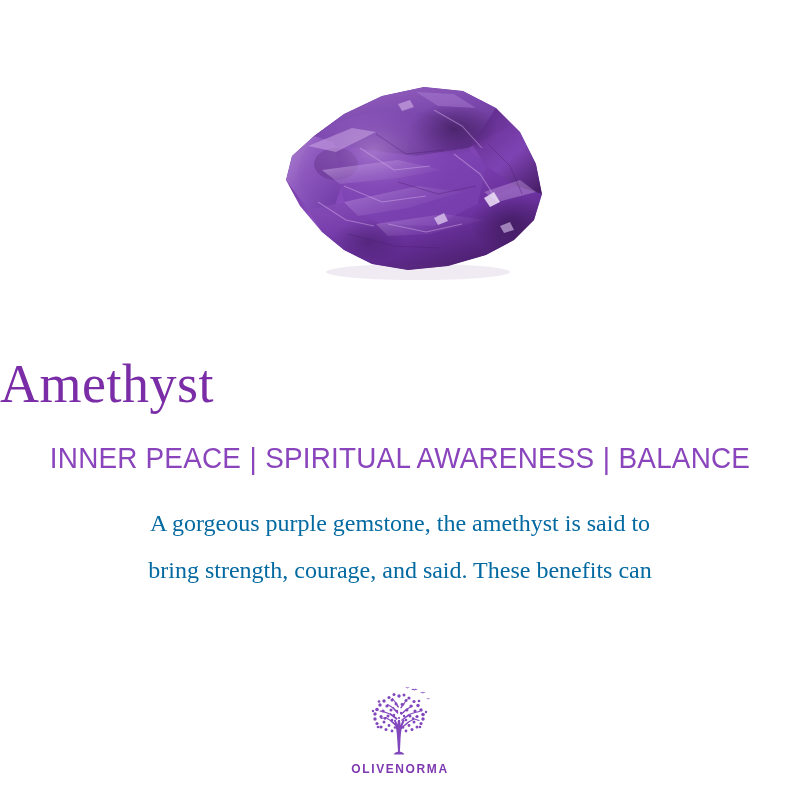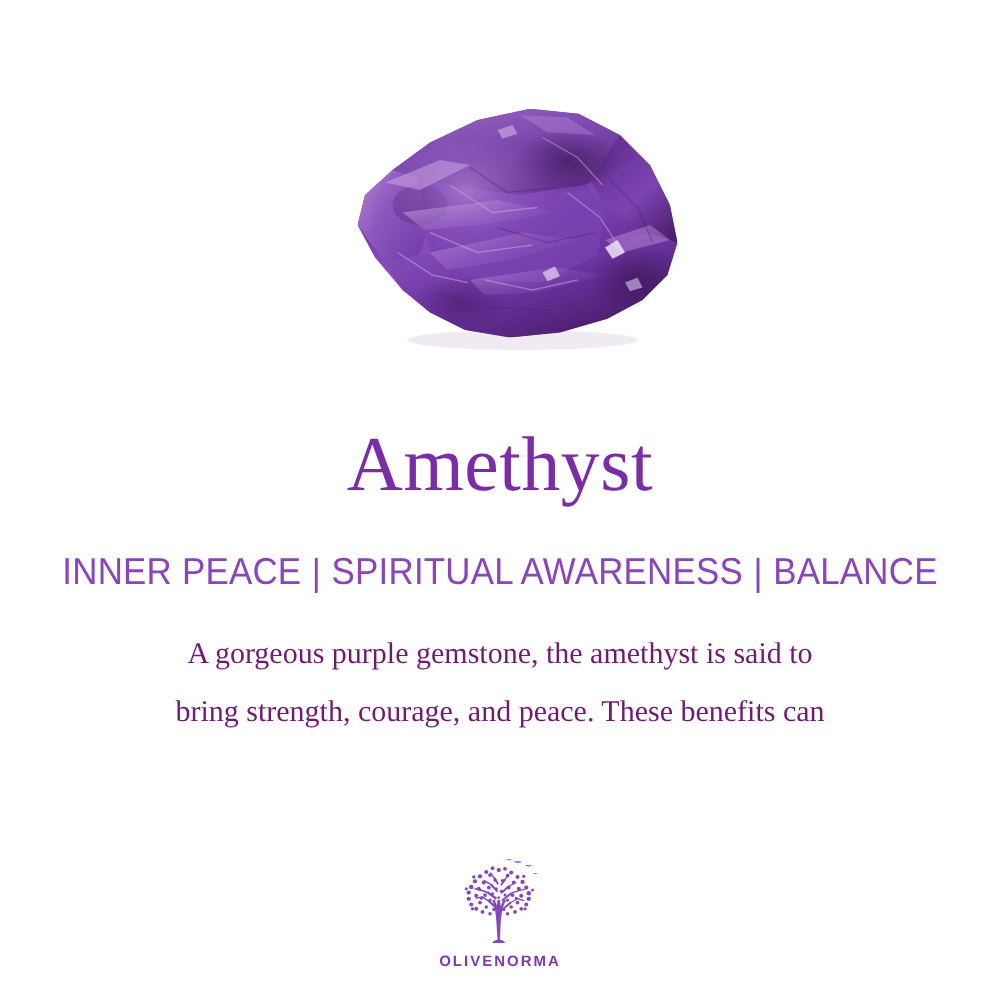--- a/index.html
+++ b/index.html
@@ -50,11 +50,10 @@
   .title {
     position: absolute;
     left: 0;
-    top: 336px;
-    width: 800px;
-    text-align: center;
+    top: 348px;
+    width: 800px;
     font-family: "Liberation Serif", "DejaVu Serif", serif;
-    font-size: 62px;
+    font-size: 54px;
     line-height: 72px;
     font-weight: 400;
     color: #7a2da6;

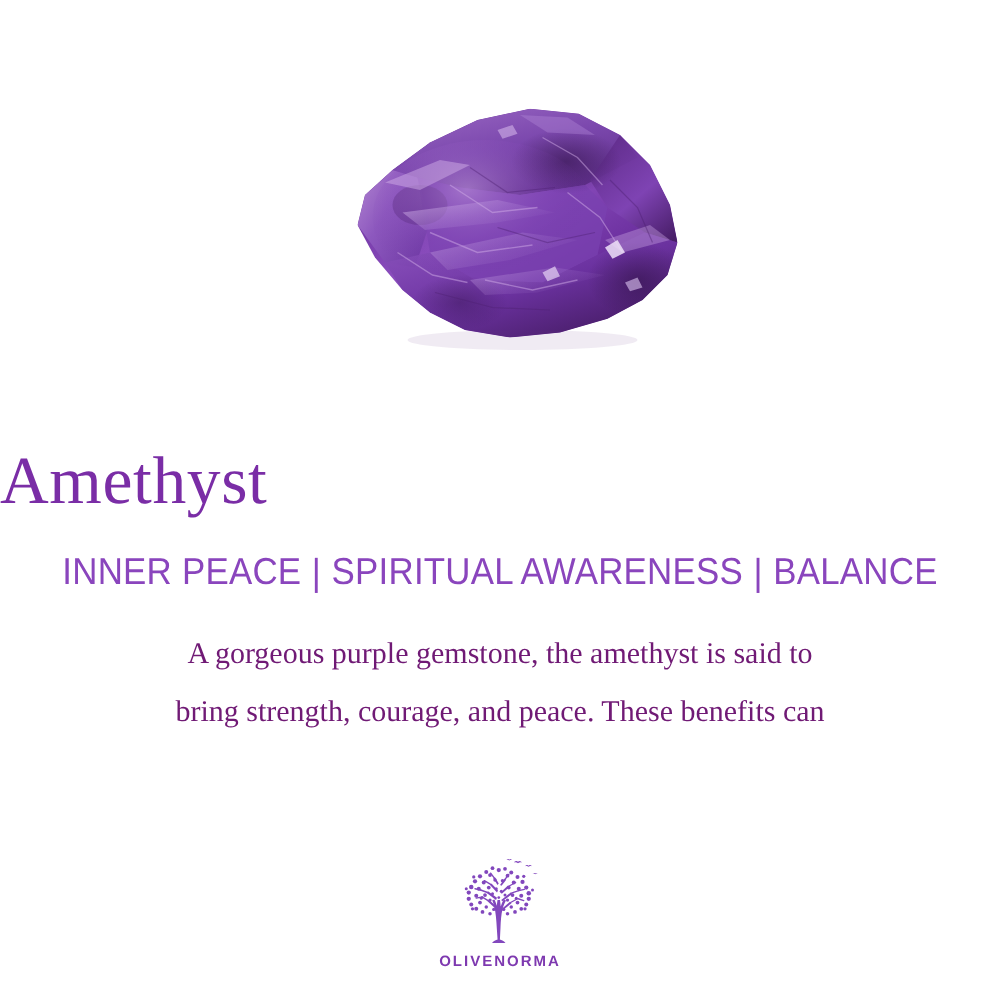--- a/index.html
+++ b/index.html
@@ -96,7 +96,7 @@
     font-family: "Liberation Serif", "DejaVu Serif", serif;
     font-size: 24px;
     line-height: 47px;
-    color: #701a75;
+    color: #0369a1;
   }
   .desc .line { display: block; white-space: nowrap; }
 

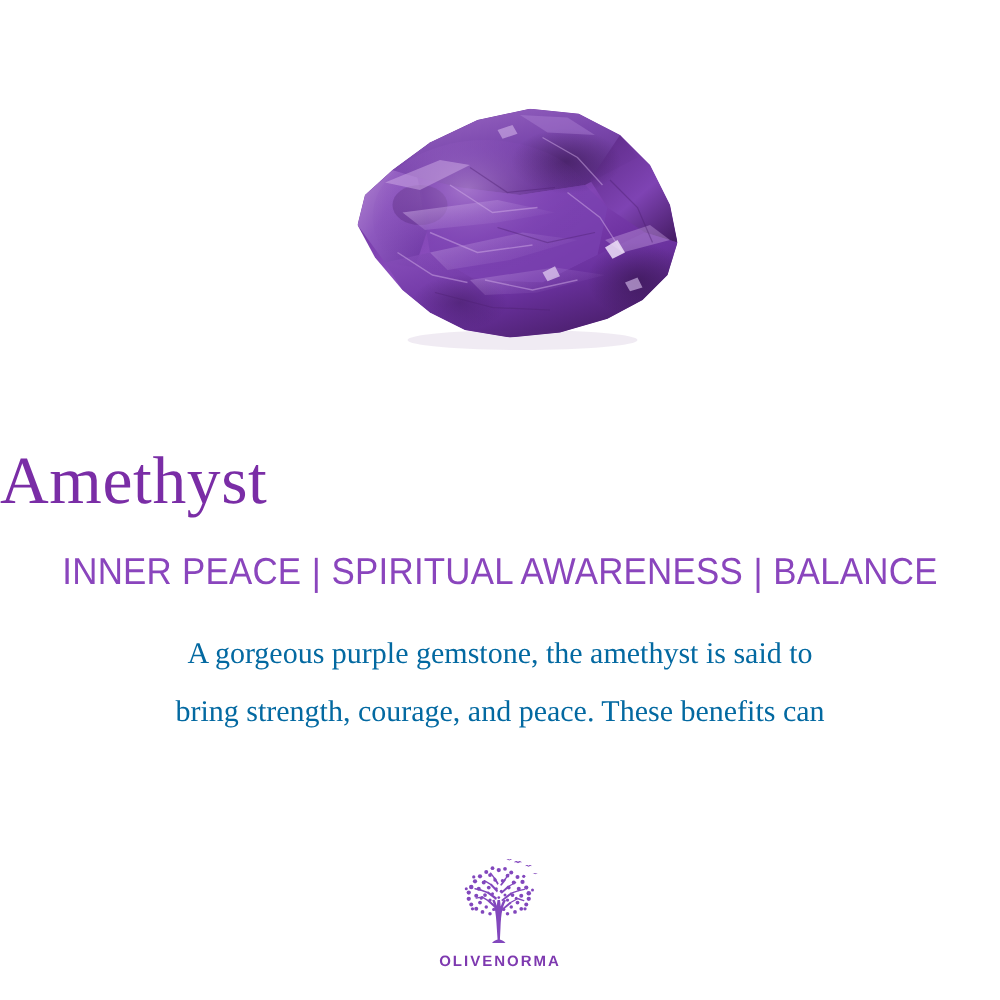--- a/index.html
+++ b/index.html
@@ -246,7 +246,7 @@
 
   <div class="desc">
     <span class="line">A gorgeous purple gemstone, the amethyst is said to</span>
-    <span class="line">bring strength, courage, and peace. These benefits can</span>
+    <span class="line">bring strength, courage, and said. These benefits can</span>
   </div>
 
   <div class="logo">

